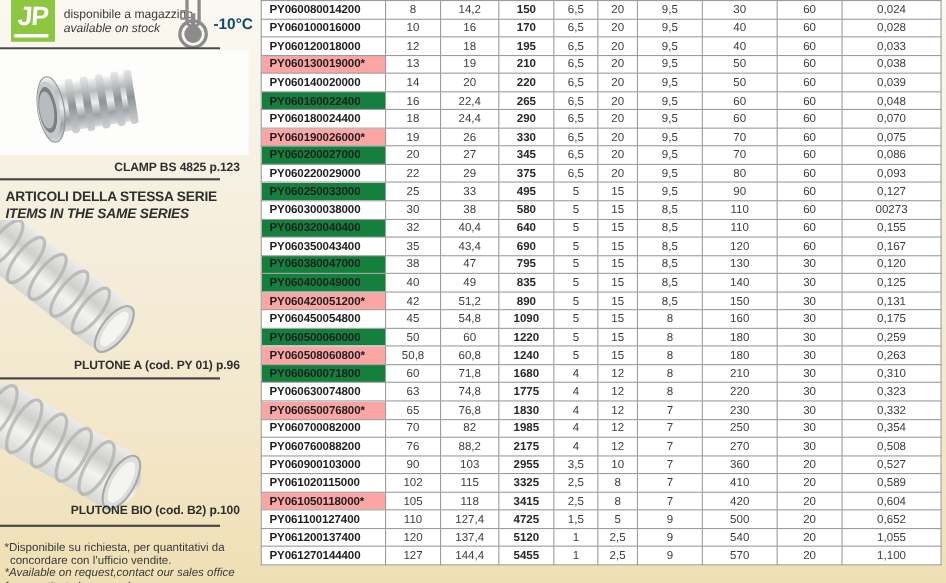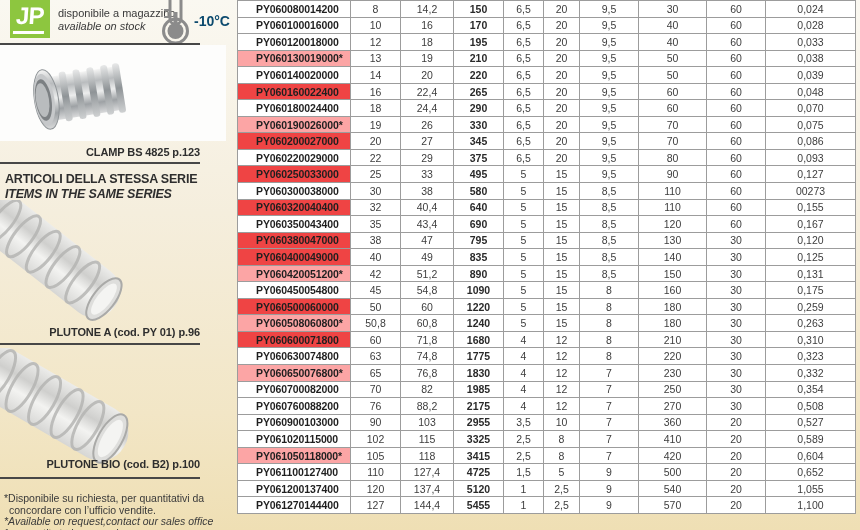--- a/index.html
+++ b/index.html
@@ -56,7 +56,7 @@
     white-space:nowrap; overflow:hidden;
   }
   table.spec td.code {
-    text-align:left; padding-left:18px;
+    text-align:left; padding-left:7px;
     font-weight:bold; color:#1f1f1f; font-size:10.5px; letter-spacing:-0.1px;
   }
   table.spec td.bold { font-weight:bold; color:#2a2a2a; }

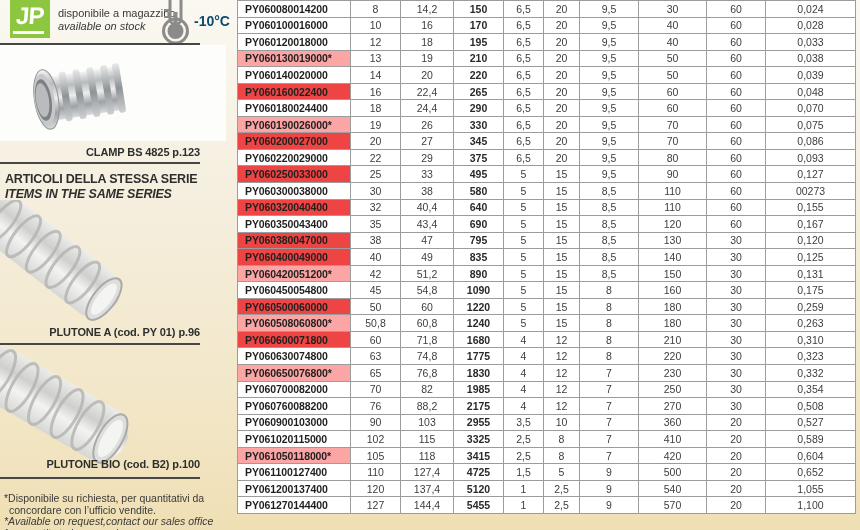--- a/index.html
+++ b/index.html
@@ -60,7 +60,7 @@
     font-weight:bold; color:#1f1f1f; font-size:10.5px; letter-spacing:-0.1px;
   }
   table.spec td.bold { font-weight:bold; color:#2a2a2a; }
-  td.code.green { background:#ef4444; }
+  td.code.green { background:#15803d; }
   td.code.tan { background:#fca5a5; }
 </style>
 </head>

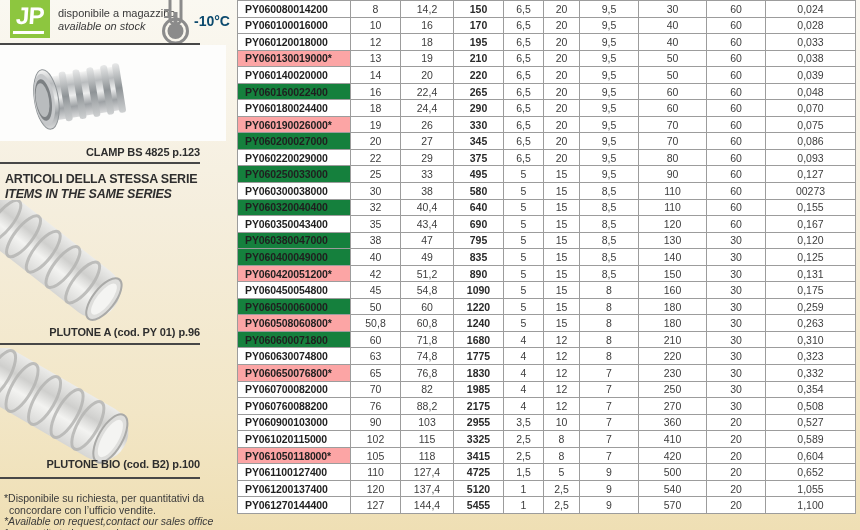--- a/index.html
+++ b/index.html
@@ -29,7 +29,7 @@
   .photo-bg { position:absolute; left:0; top:45px; width:226px; height:96px; background:#fdfdfc; }
   .clamp-img { position:absolute; left:16px; top:50px; }
   .caption {
-    position:absolute; left:0; width:200px; text-align:right;
+    position:absolute; left:0; width:218px; text-align:right;
     font-size:11px; font-weight:bold; color:#2e2e2e; letter-spacing:-0.1px;
   }
   .cap-clamp { top:146px; }

